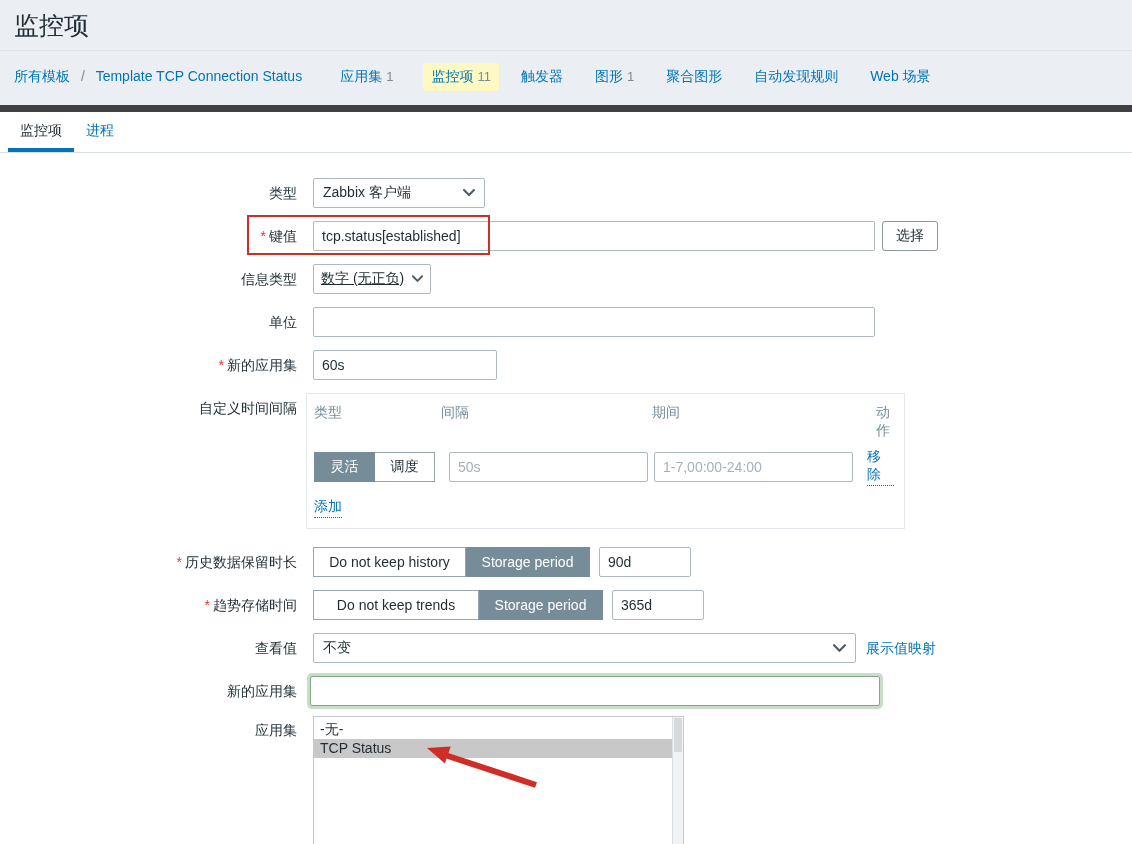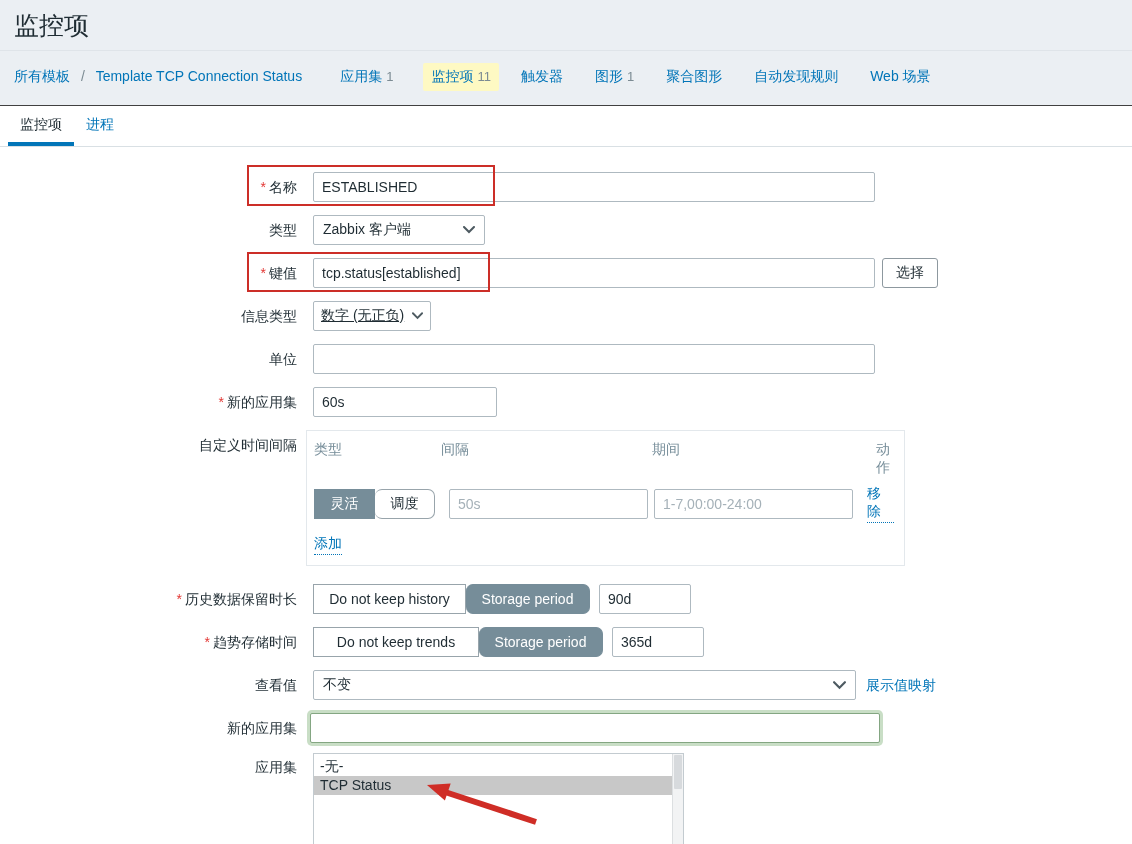--- a/index.html
+++ b/index.html
@@ -19,7 +19,7 @@
   .nav-band {
     display: flex; align-items: center;
     padding: 12px 16px 14px 14px;
-    border-bottom: 1px solid #404040;
+    border-bottom: 7px solid #404040;
   }
   .crumb-link { color: #0275b8; }
   .crumb-sep { color: #7c8b93; margin: 0 7px; }

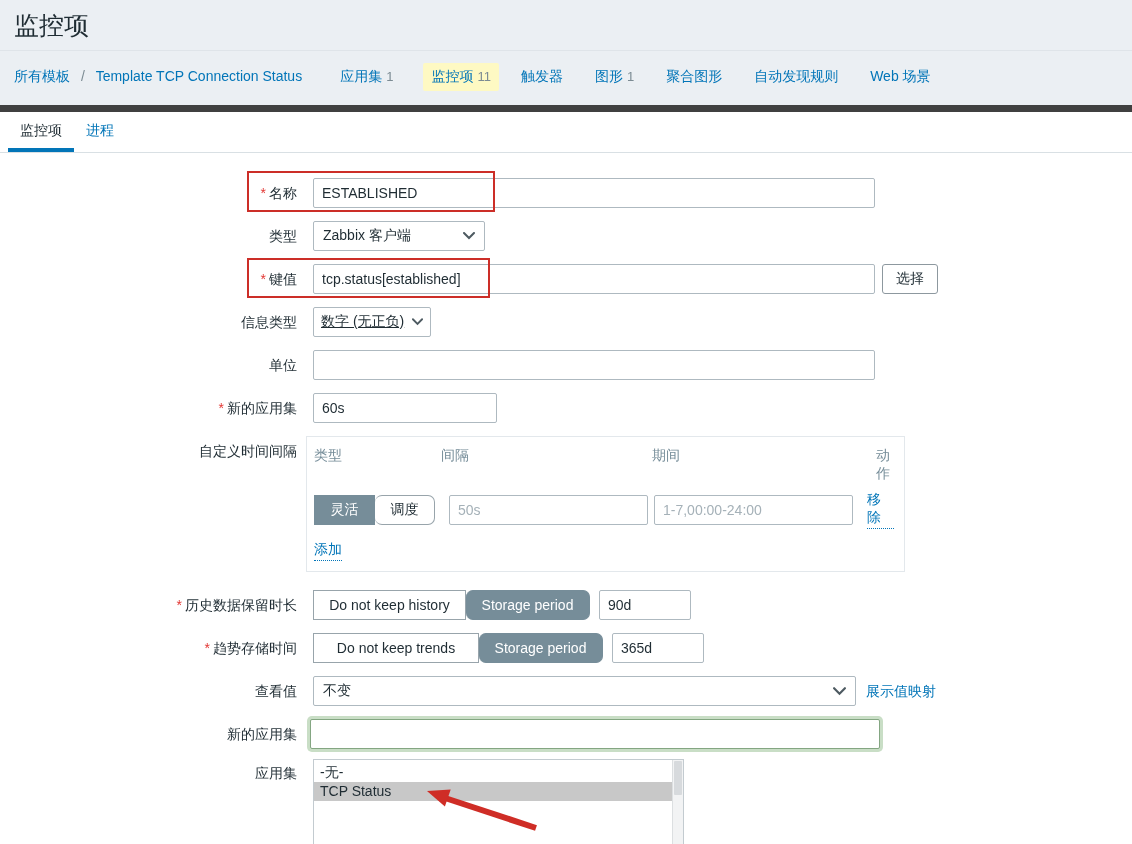--- a/index.html
+++ b/index.html
@@ -168,13 +168,6 @@
 
 <div class="form-area">
 
-  <div class="form-row">
-    <div class="f-label">
-      <span class="req">*</span><span>名称</span>
-    </div>
-    <input class="inp w-full" type="text" value="ESTABLISHED" style="">
-    <div class="red-box" style="left:247px; top:-7px; width:248px; height:41px;"></div>
-  </div>
 
   <div class="form-row">
     <div class="f-label">类型</div>

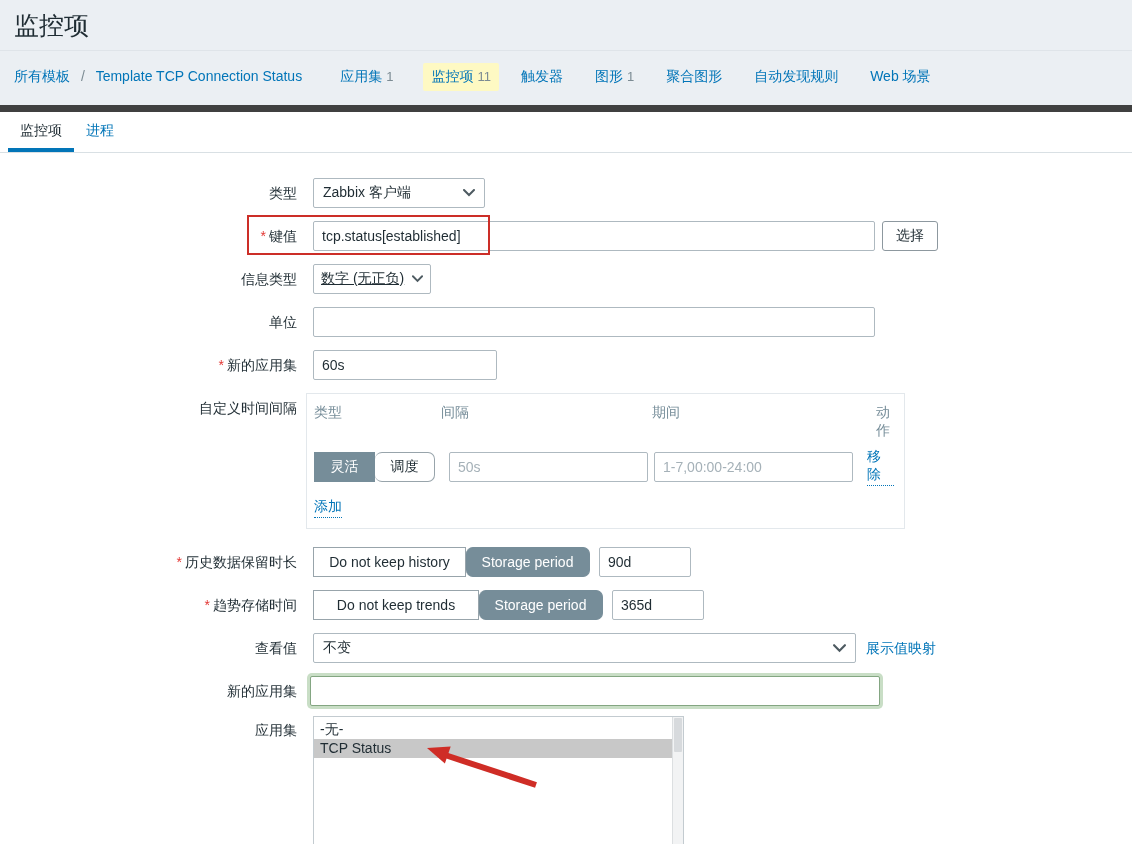--- a/index.html
+++ b/index.html
@@ -75,7 +75,7 @@
     border: 1px solid #98a4ab; background: #fff; color: #1f2c33;
     font-size: 14px; cursor: pointer; padding: 0 12px;
   }
-  .seg + .seg { border-left: none; border-radius: 7px; }
+  .seg + .seg { border-left: none; }
   .seg.on { background: #768d99; border-color: #768d99; color: #fff; }
 
   

